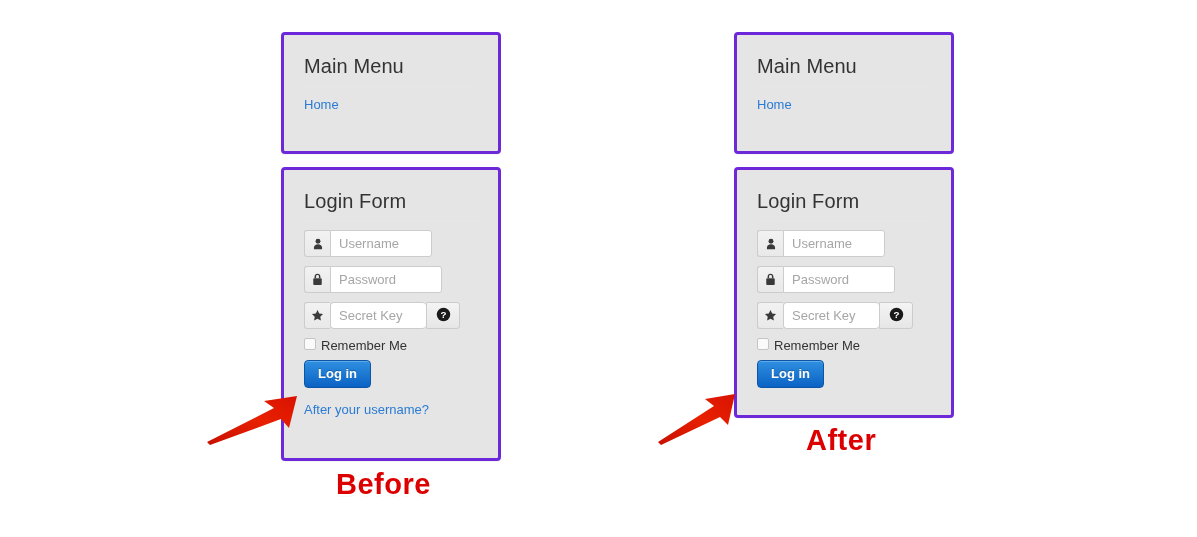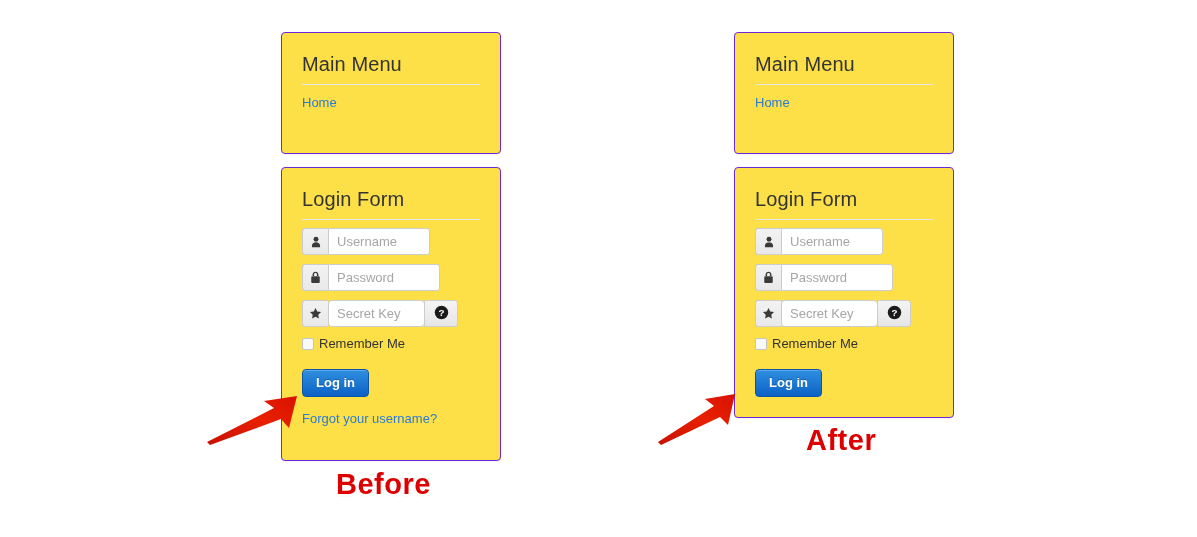--- a/index.html
+++ b/index.html
@@ -19,8 +19,8 @@
   
   .panel {
     position: absolute;
-    background: #fde047;
-    border: 1px solid #6d28d9;
+    background: #e5e5e5;
+    border: 3px solid #6d28d9;
     border-radius: 4px;
     box-sizing: border-box;
     box-shadow: 0 1px 1px rgba(0,0,0,0.04);

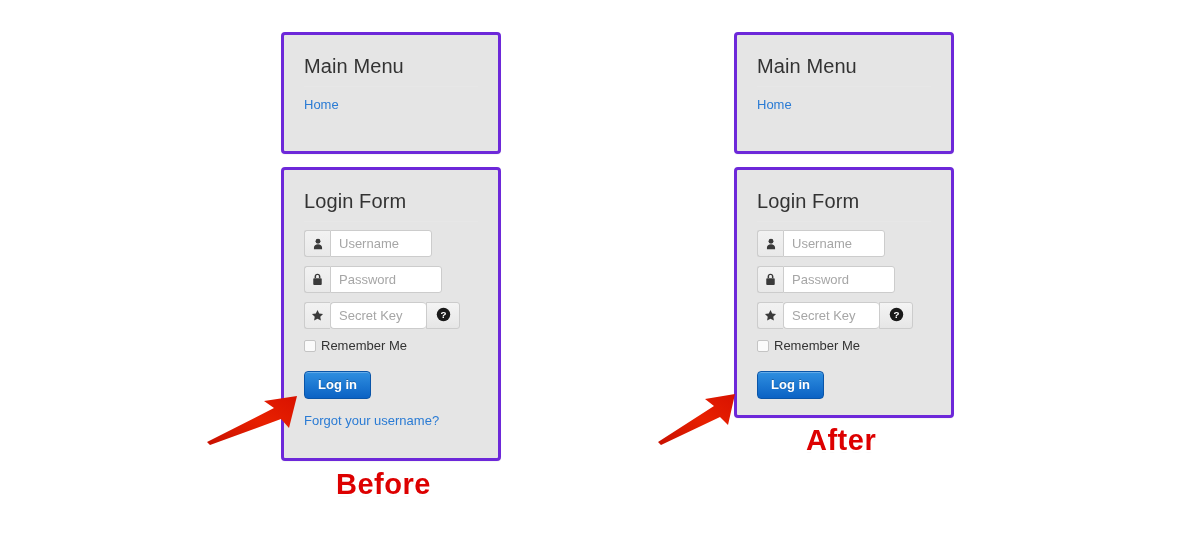--- a/index.html
+++ b/index.html
@@ -105,8 +105,7 @@
   
   .remember-row {
     display: flex;
-    align-items: center;
-    margin: 3px 0 18px 0;
+    margin: 3px 0 7px 0;
   }
   .cbx {
     width: 12px;

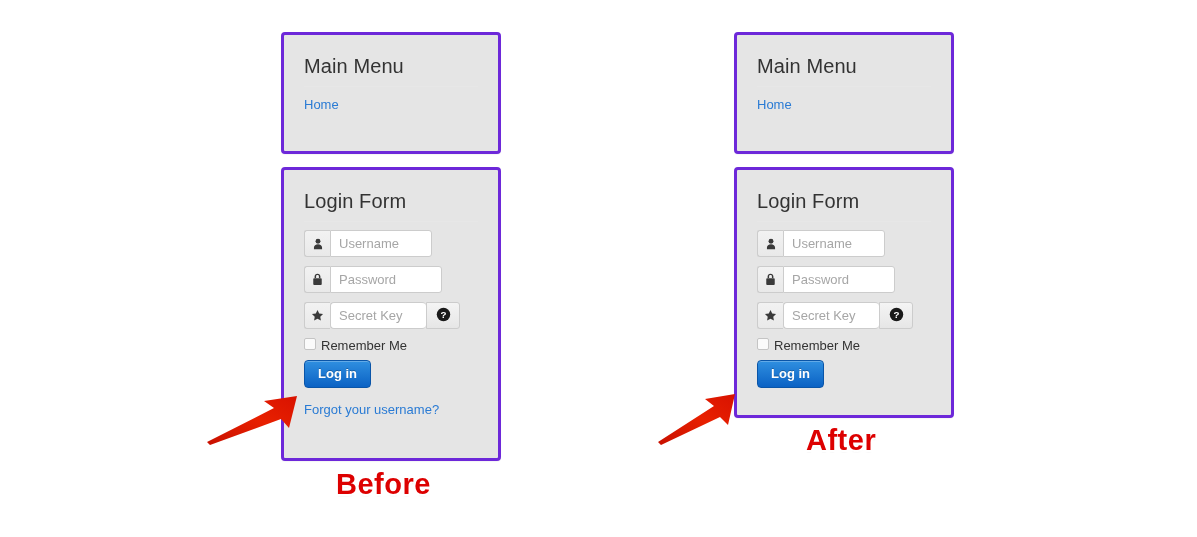--- a/index.html
+++ b/index.html
@@ -230,7 +230,7 @@
     <button class="btn-login">Log in</button>
 
     <div class="forgot-links">
-      <a href="#">Forgot your username?</a>
+      <a href="#">After your username?</a>
     </div>
   </div>
 </div>

